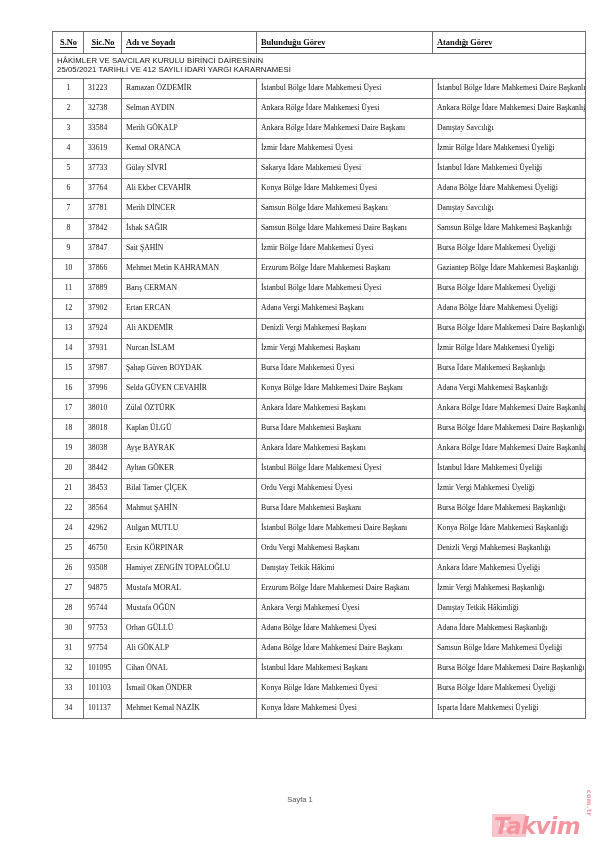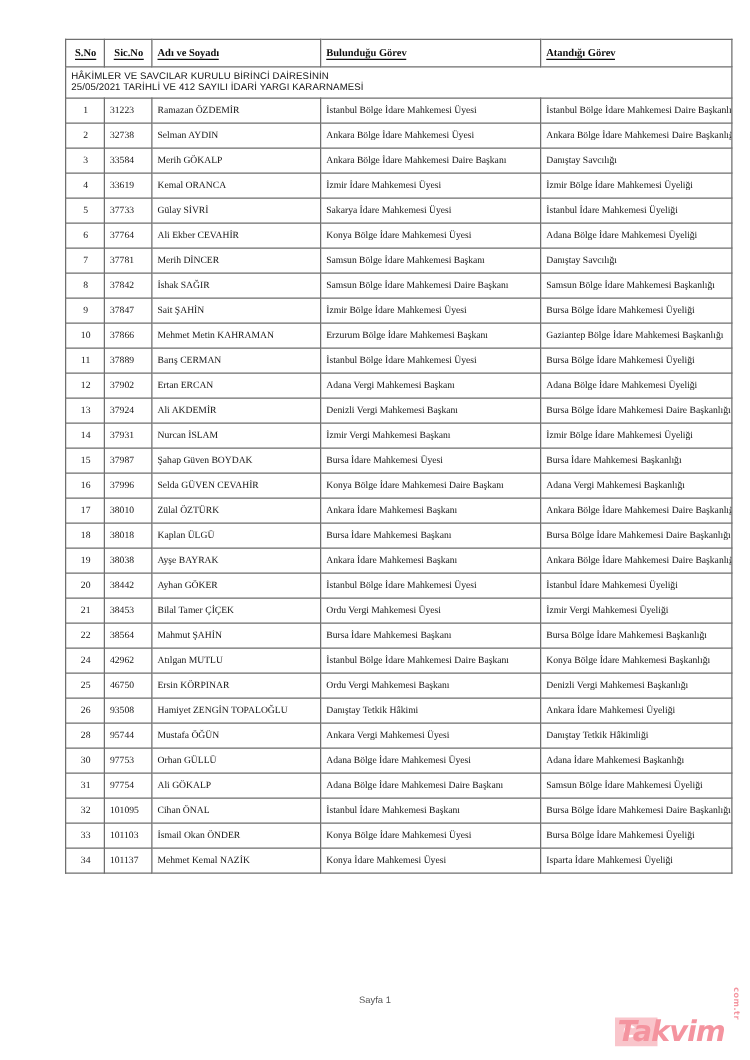--- a/index.html
+++ b/index.html
@@ -369,6 +369,13 @@
           <td class="c-new">Ankara İdare Mahkemesi Üyeliği</td>
         </tr>
         <tr>
+          <td class="c-sno">27</td>
+          <td class="c-sic">94875</td>
+          <td class="c-name">Mustafa MORAL</td>
+          <td class="c-cur">Erzurum Bölge İdare Mahkemesi Daire Başkanı</td>
+          <td class="c-new">İzmir Vergi Mahkemesi Başkanlığı</td>
+        </tr>
+        <tr>
           <td class="c-sno">28</td>
           <td class="c-sic">95744</td>
           <td class="c-name">Mustafa ÖĞÜN</td>

